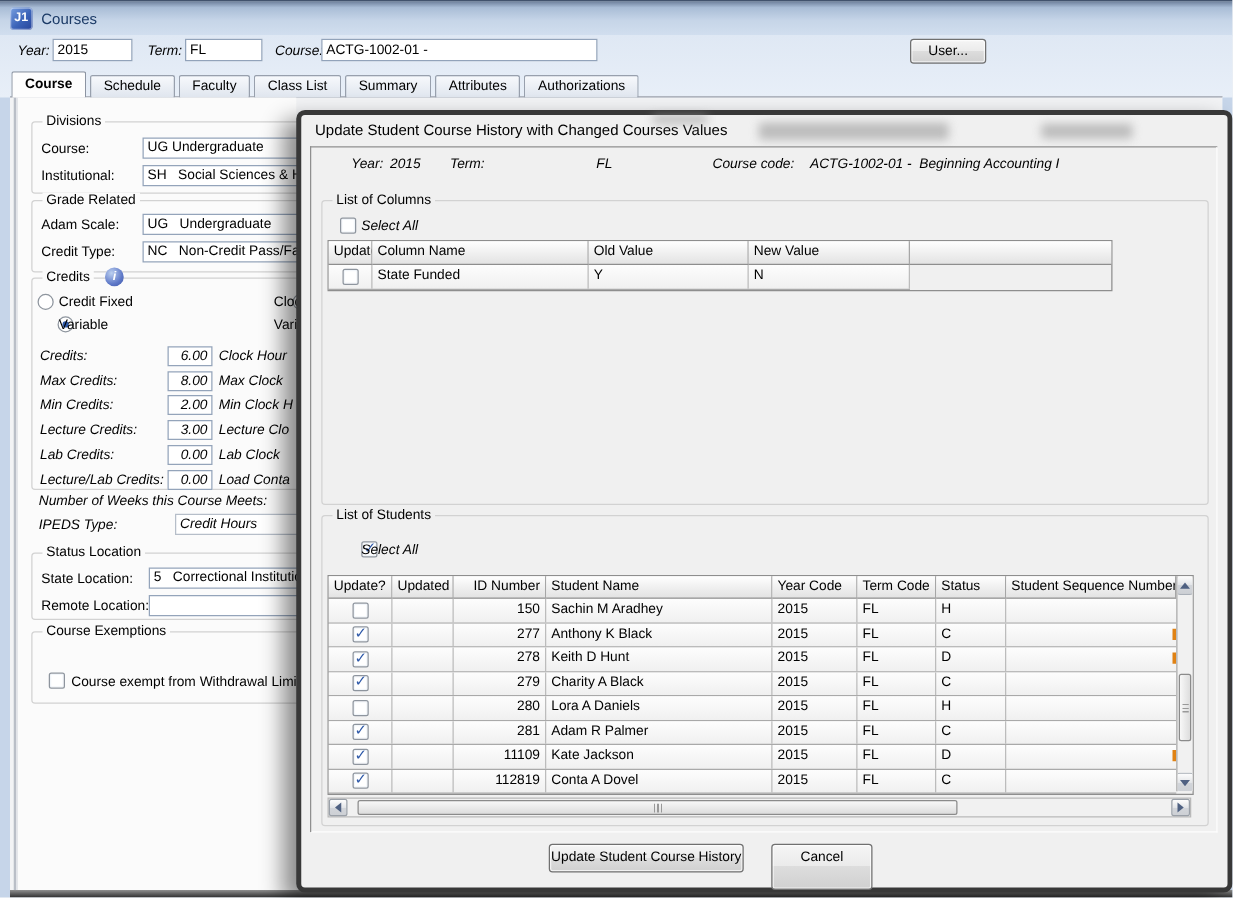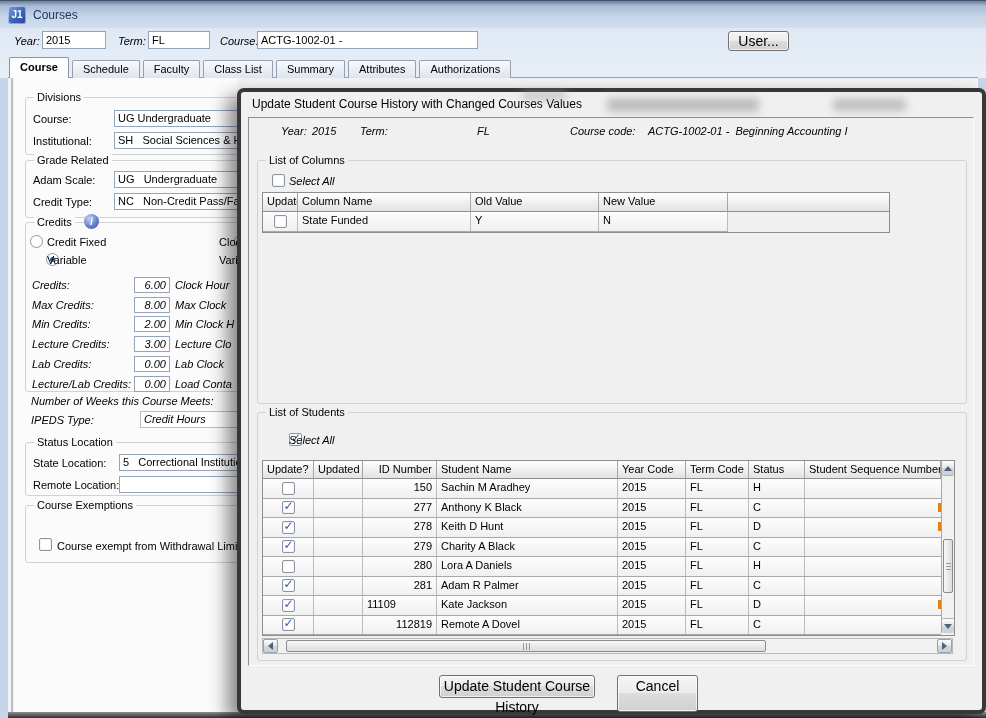--- a/index.html
+++ b/index.html
@@ -30,7 +30,7 @@
     height:18px;line-height:16px;padding:0 3px;white-space:pre;overflow:hidden;}
   .win-btn{position:absolute;box-sizing:border-box;border:1px solid #707070;border-radius:3px;
     background:linear-gradient(180deg,#f5f5f5 0%,#ebebeb 48%,#dddddd 49%,#d0d0d0 100%);
-    text-align:center;line-height:19px;font-size:14px;cursor:default;
+    text-align:center;line-height:19px;font-size:11px;cursor:default;
     box-shadow:inset 0 0 0 1px rgba(255,255,255,.7);}
 
   

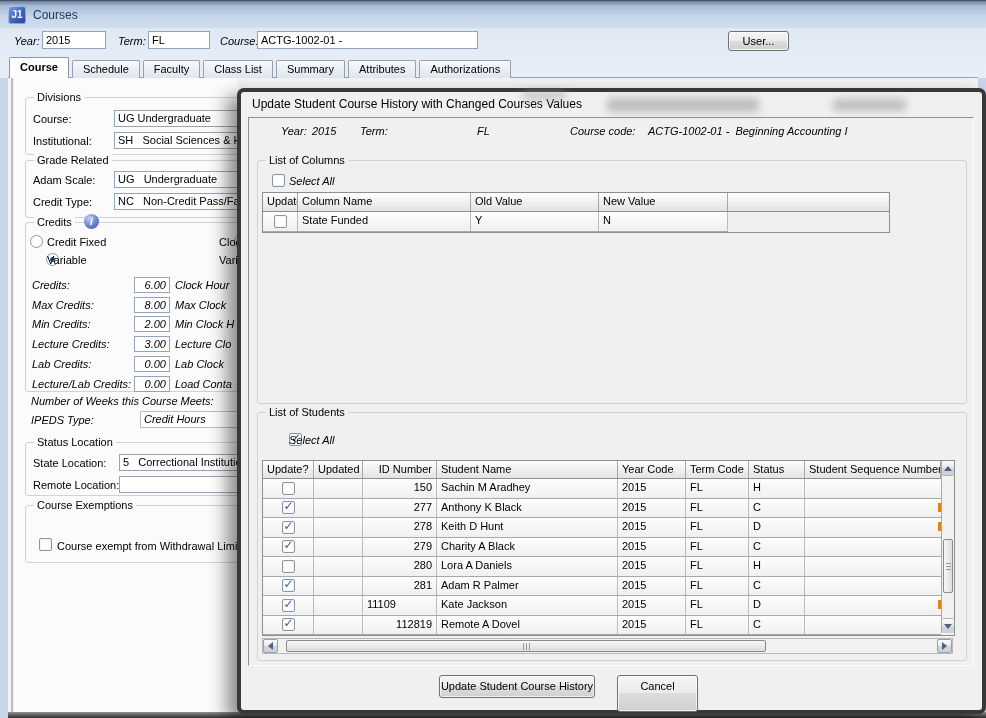--- a/index.html
+++ b/index.html
@@ -349,7 +349,7 @@
           <span class="cb checked"></span>
         </div>
         <div class="td" style="width:49px"></div>
-        <div class="td" style="width:74px;">11109</div>
+        <div class="td" style="width:74px;text-align:right">11109</div>
         <div class="td" style="width:181px">Kate Jackson</div>
         <div class="td" style="width:68px">2015</div>
         <div class="td" style="width:63px">FL</div>

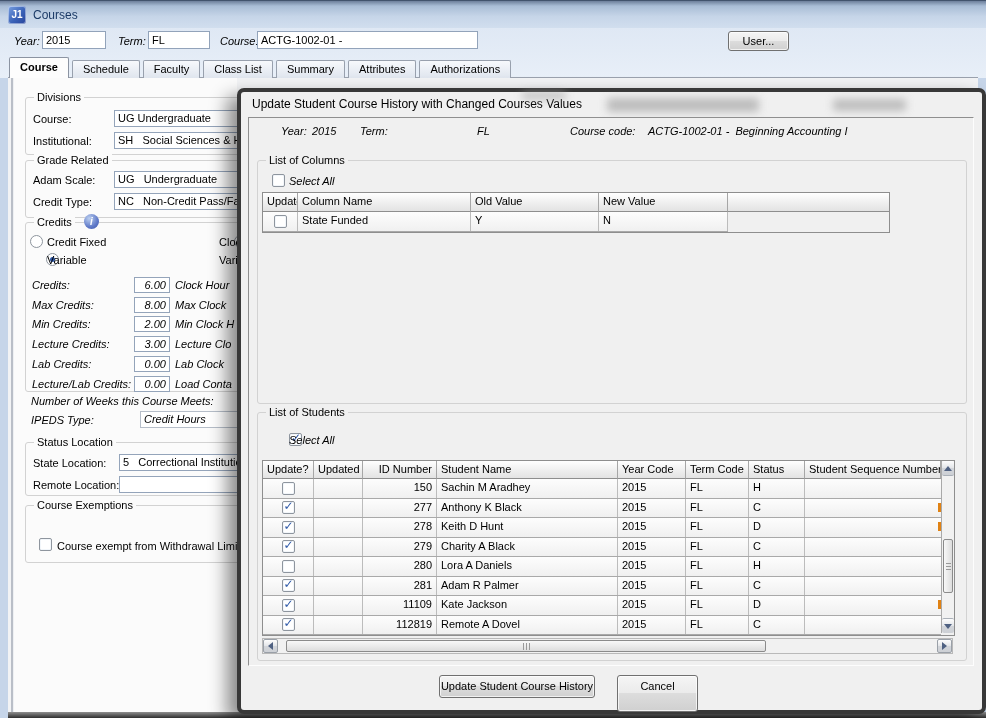--- a/index.html
+++ b/index.html
@@ -364,7 +364,7 @@
         </div>
         <div class="td" style="width:49px"></div>
         <div class="td" style="width:74px;text-align:right">112819</div>
-        <div class="td" style="width:181px">Remote A Dovel</div>
+        <div class="td" style="width:181px">Conta A Dovel</div>
         <div class="td" style="width:68px">2015</div>
         <div class="td" style="width:63px">FL</div>
         <div class="td" style="width:56px">C</div>

